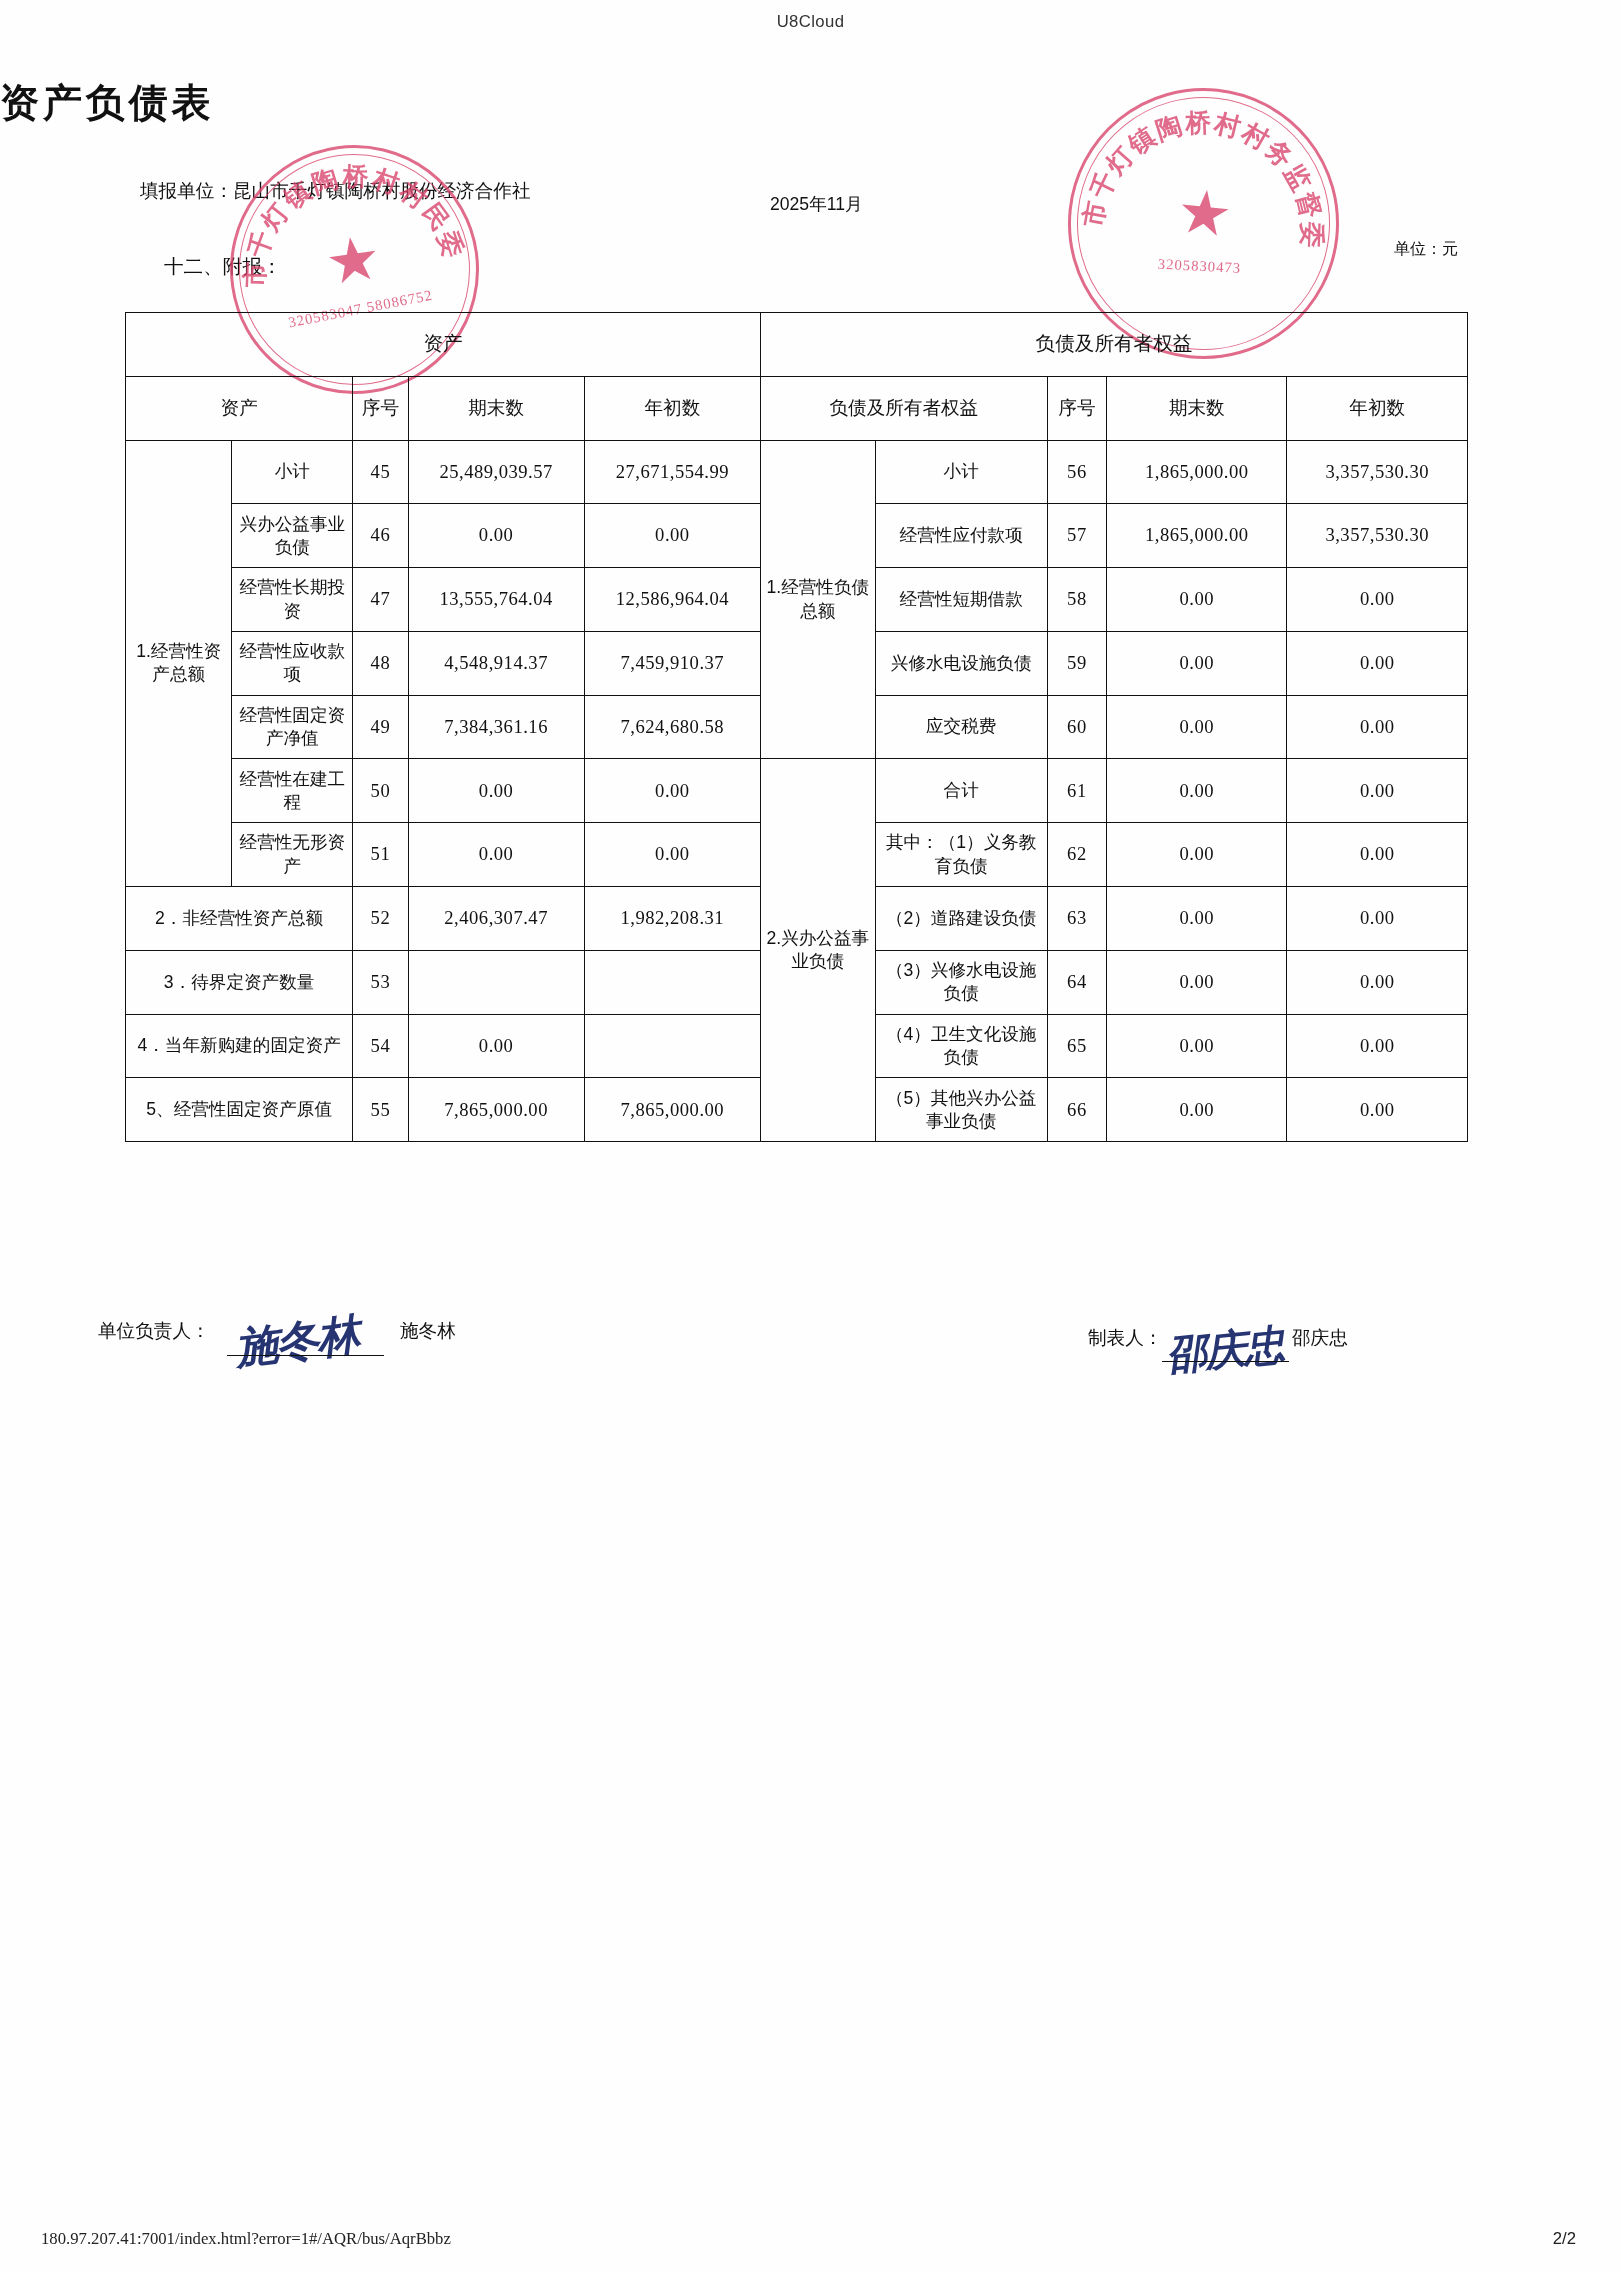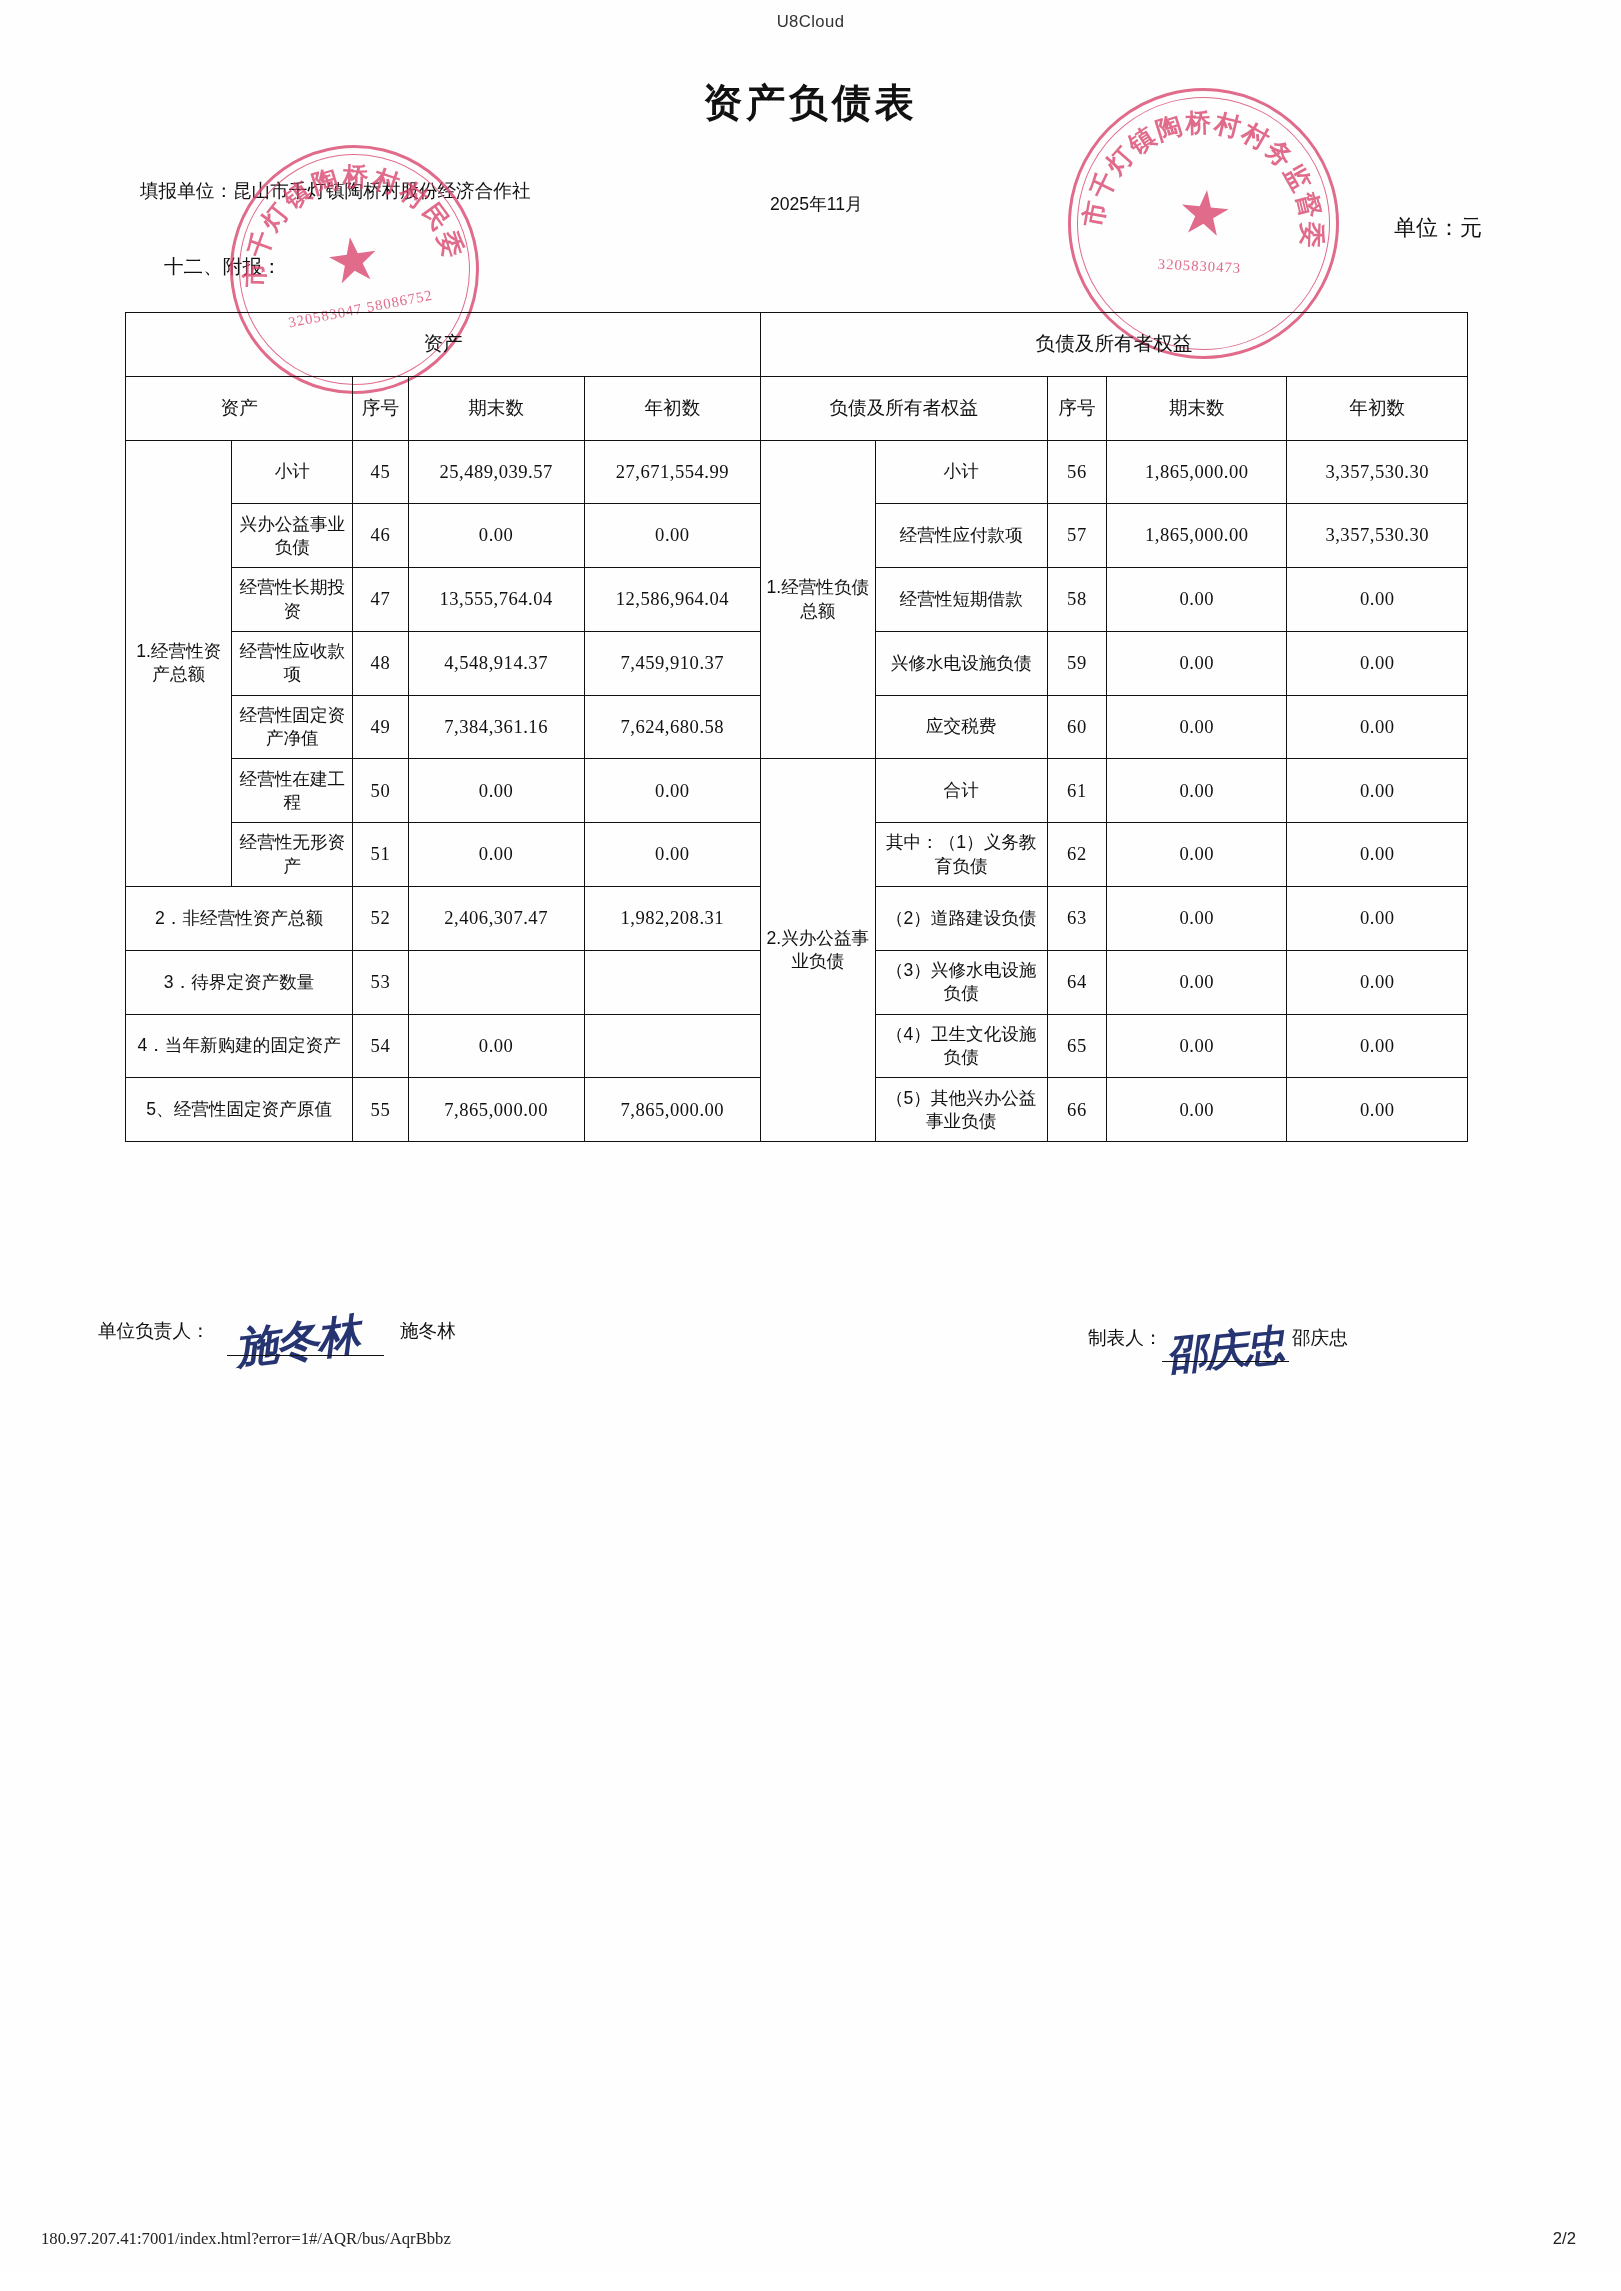--- a/index.html
+++ b/index.html
@@ -38,7 +38,6 @@
     top: 76px;
     left: 0;
     width: 1621px;
-    text-align: center;
     font-size: 39px;
     font-weight: 700;
     letter-spacing: 3.9px;

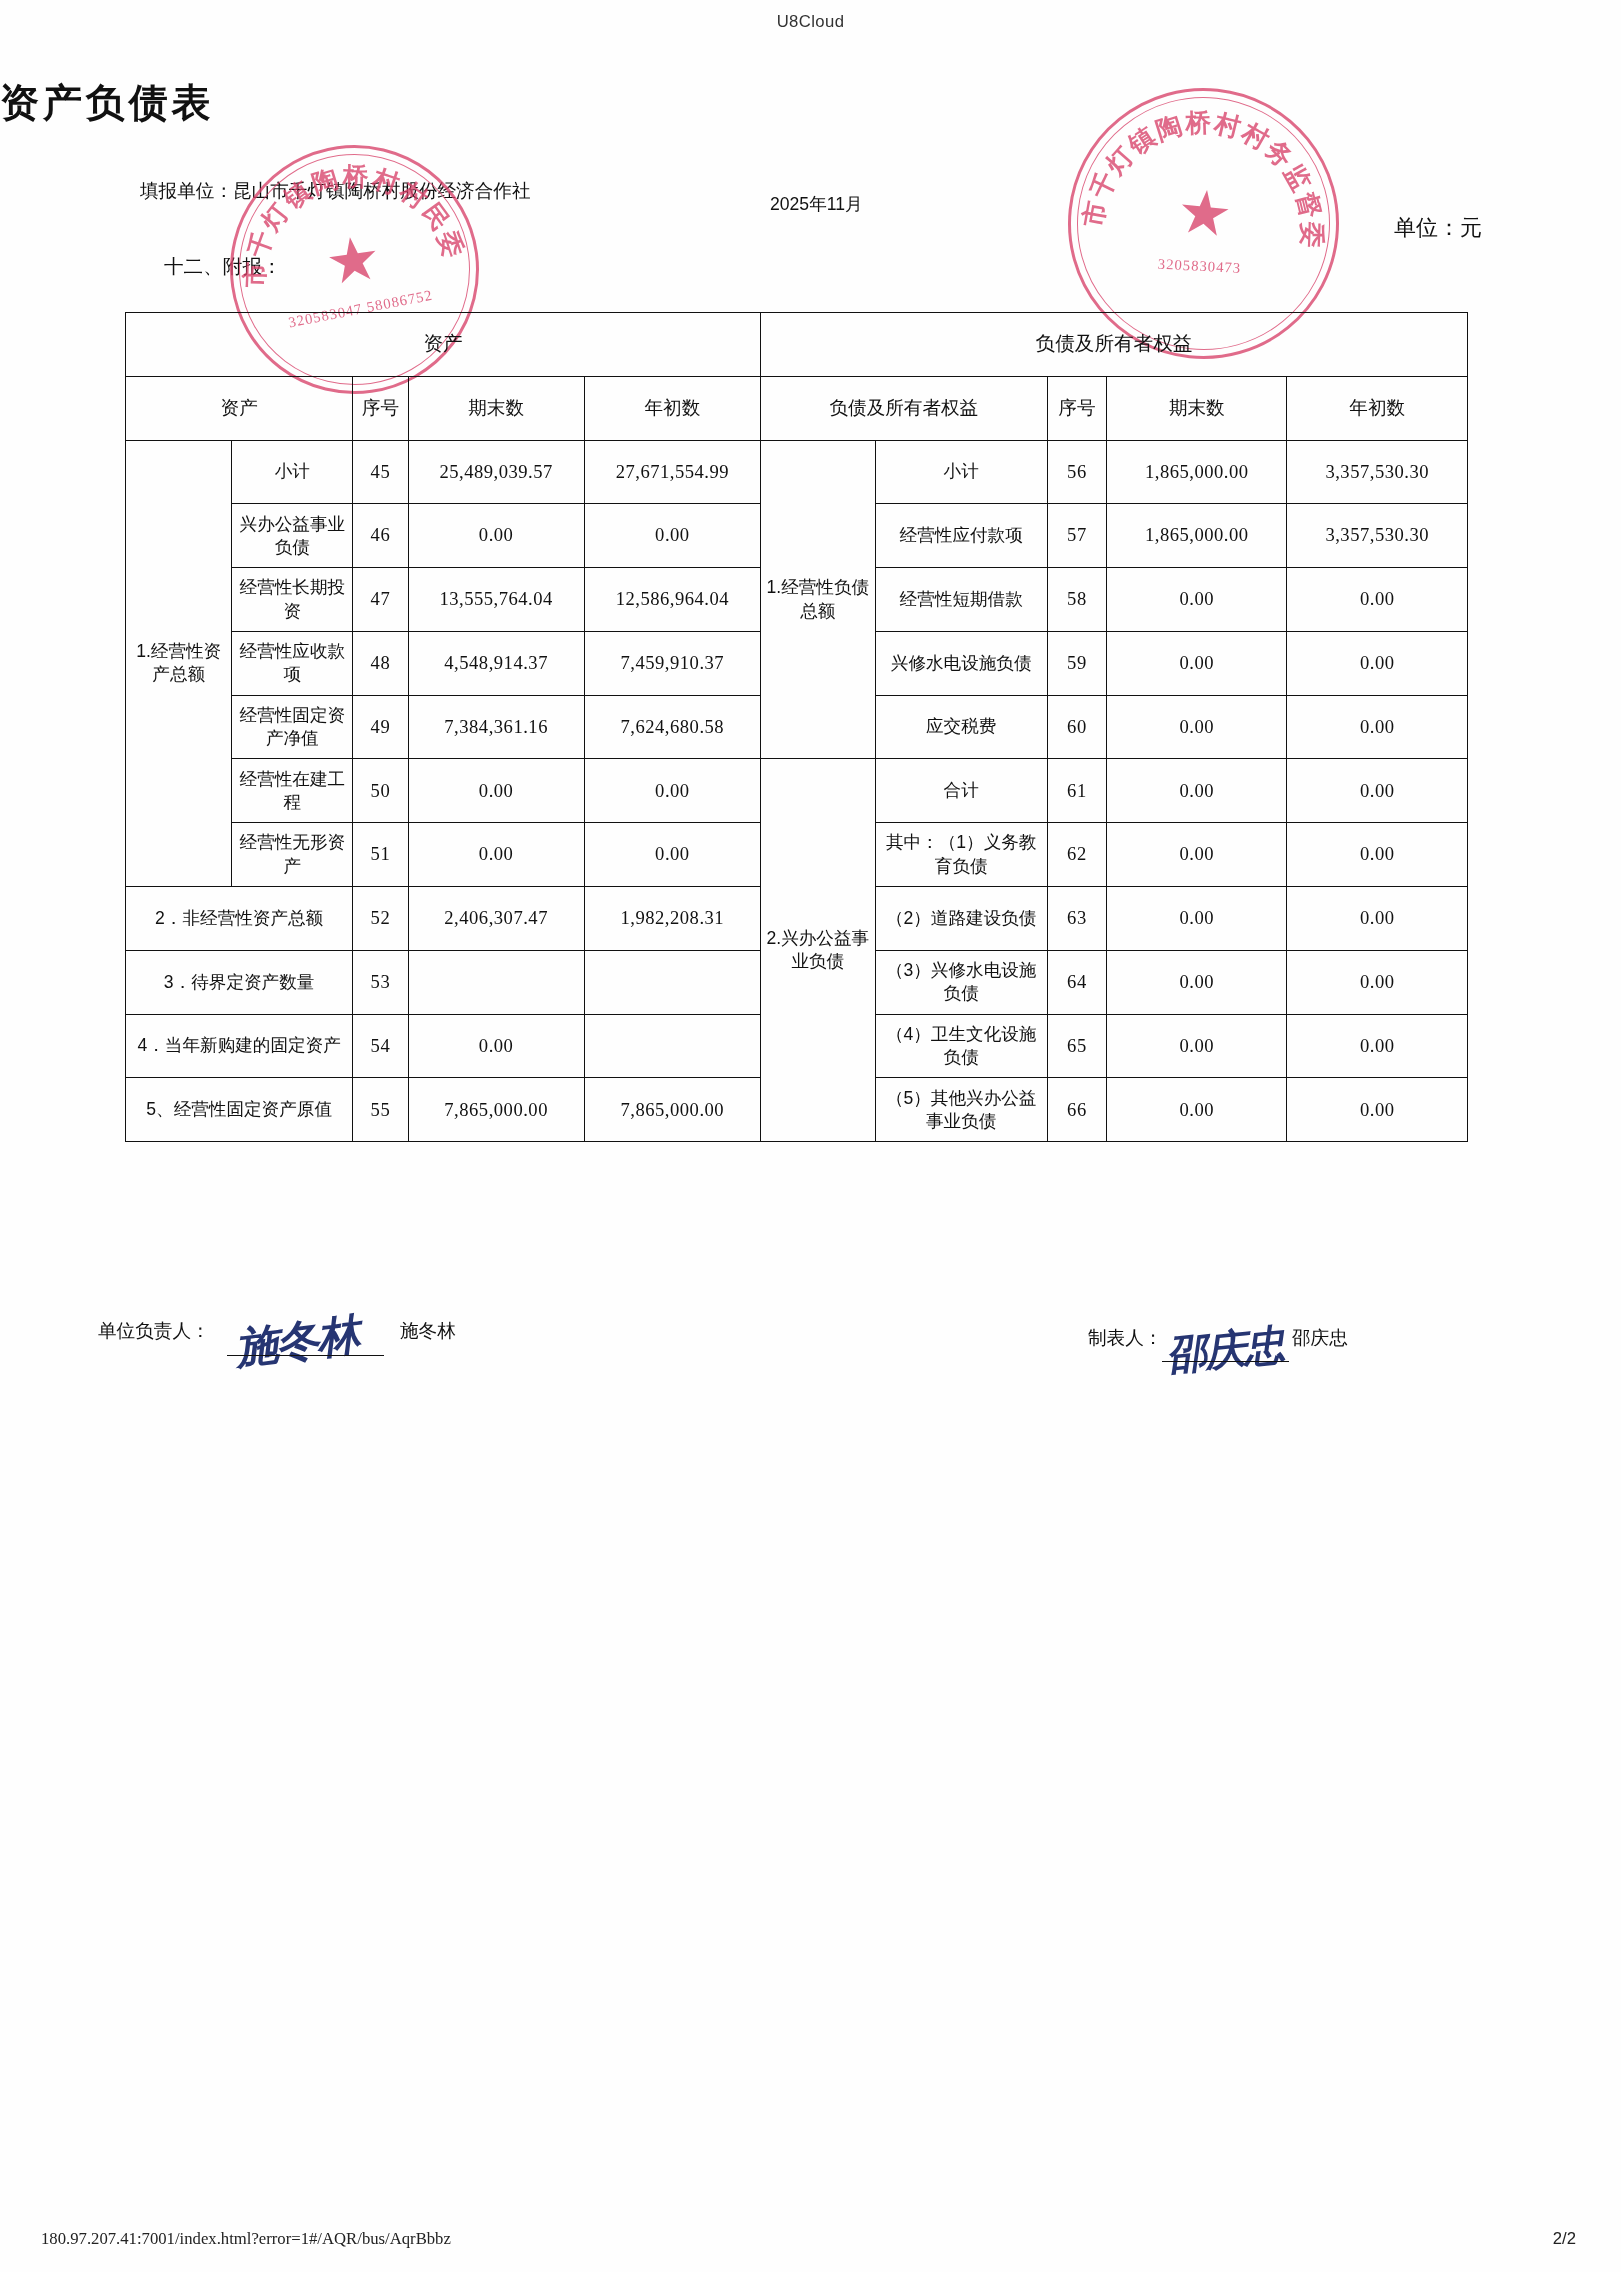--- a/index.html
+++ b/index.html
@@ -60,9 +60,9 @@
   }
   .unit-yuan {
     position: absolute;
-    top: 213px;
+    top: 239px;
     left: 1394px;
-    font-size: 22px;
+    font-size: 16px;
     color: #111;
   }
   .section-note {

